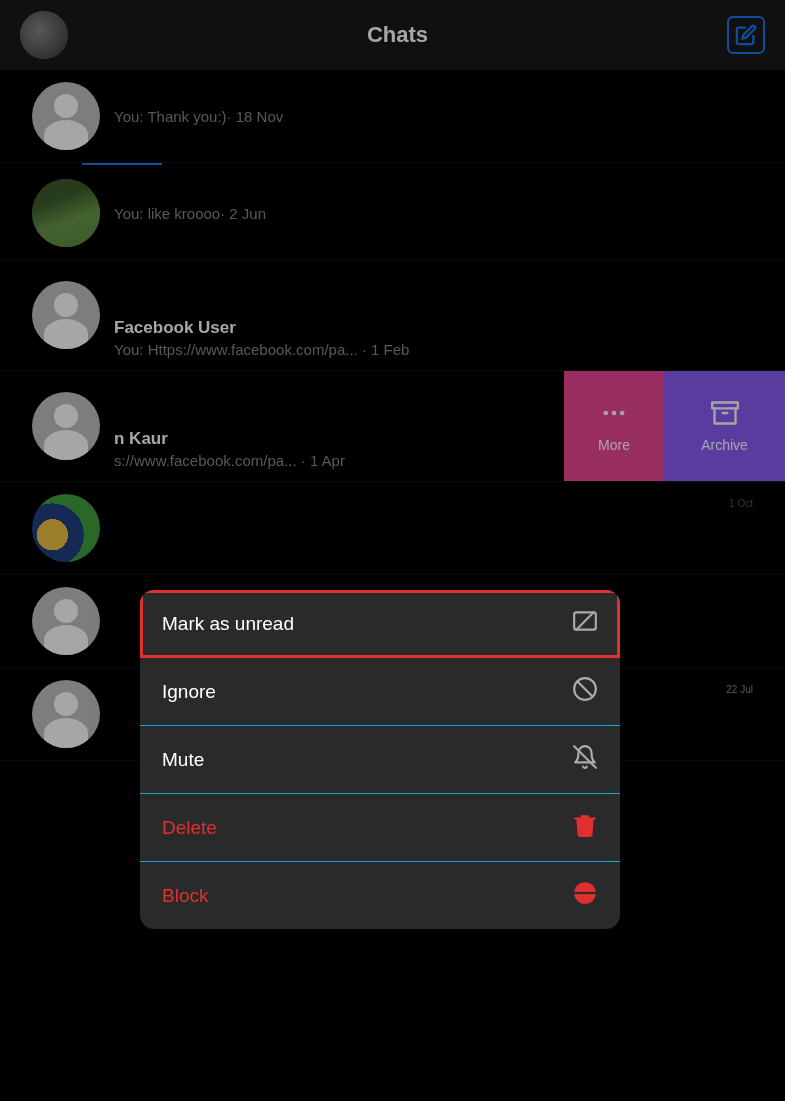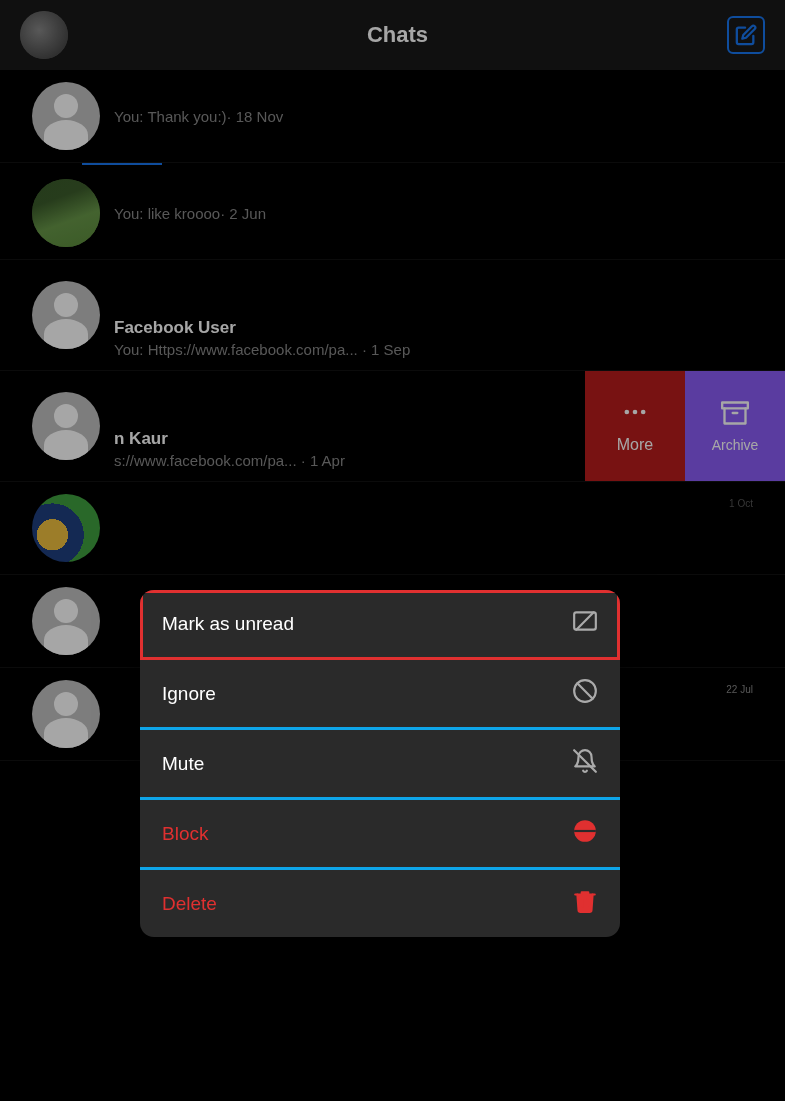--- a/index.html
+++ b/index.html
@@ -245,7 +245,7 @@
     <div class="chat-avatar avatar-person"></div>
     <div class="chat-content">
       <div class="chat-name">Facebook User</div>
-      <div class="chat-preview">You: Https://www.facebook.com/pa... · 1 Sep</div>
+      <div class="chat-preview">You: Https://www.facebook.com/pa... · 1 Feb</div>
     </div>
   </div>
 

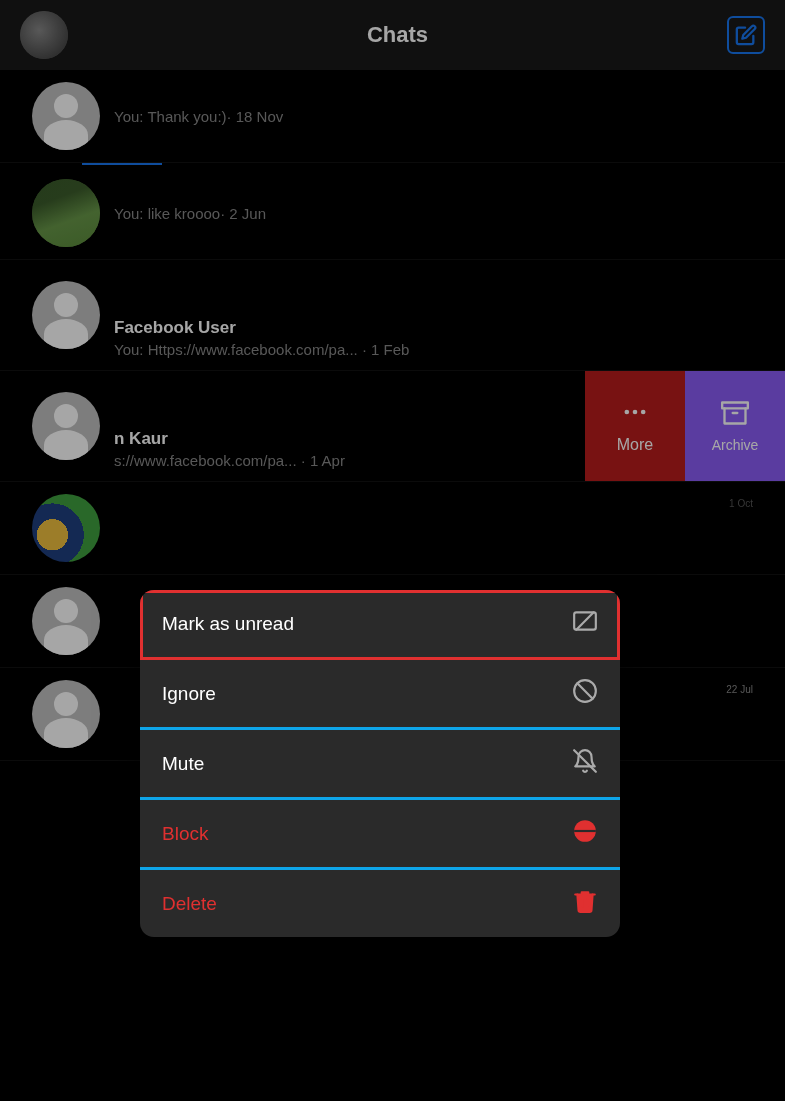--- a/index.html
+++ b/index.html
@@ -130,14 +130,14 @@
       height: 100%;
     }
     .swipe-btn-more {
-      background: #b91c1c;
+      background: #ec4899;
       width: 100px;
       display: flex;
       flex-direction: column;
       align-items: center;
       justify-content: center;
       color: #fff;
-      font-size: 16px;
+      font-size: 14px;
       gap: 4px;
     }
     .swipe-btn-archive {

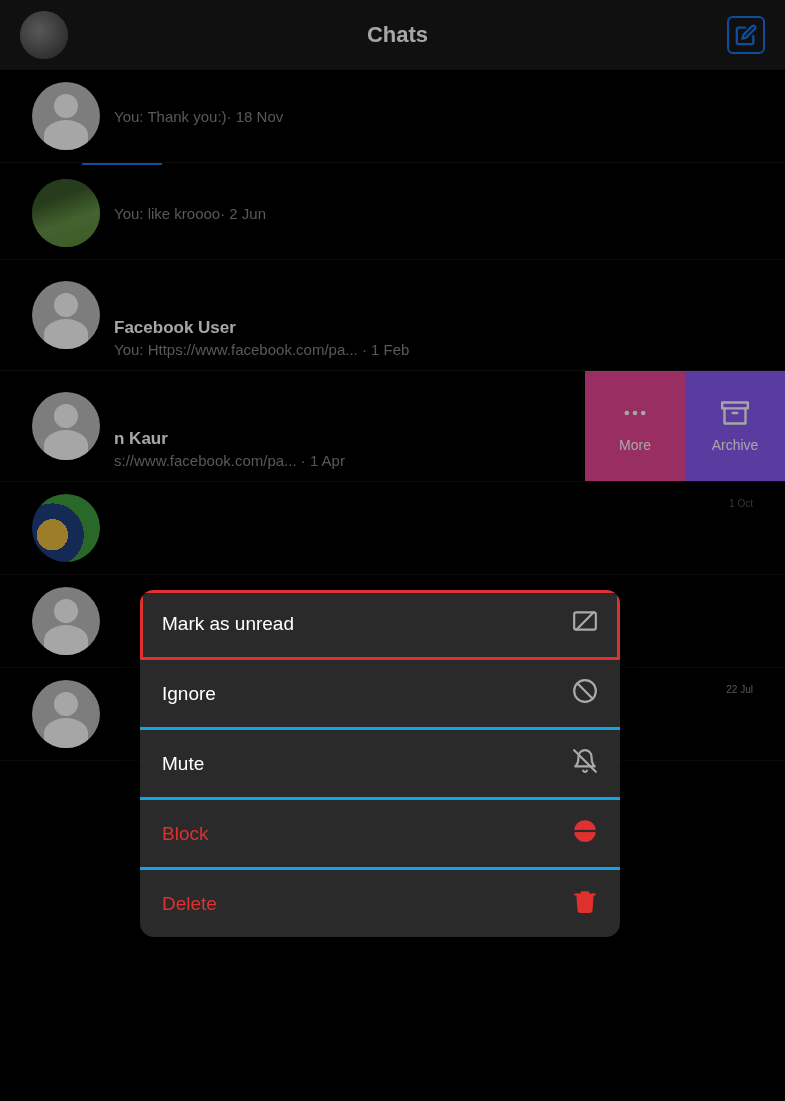--- a/index.html
+++ b/index.html
@@ -142,7 +142,7 @@
     }
     .swipe-btn-archive {
       background: #8B5CF6;
-      width: 100px;
+      width: 121px;
       display: flex;
       flex-direction: column;
       align-items: center;

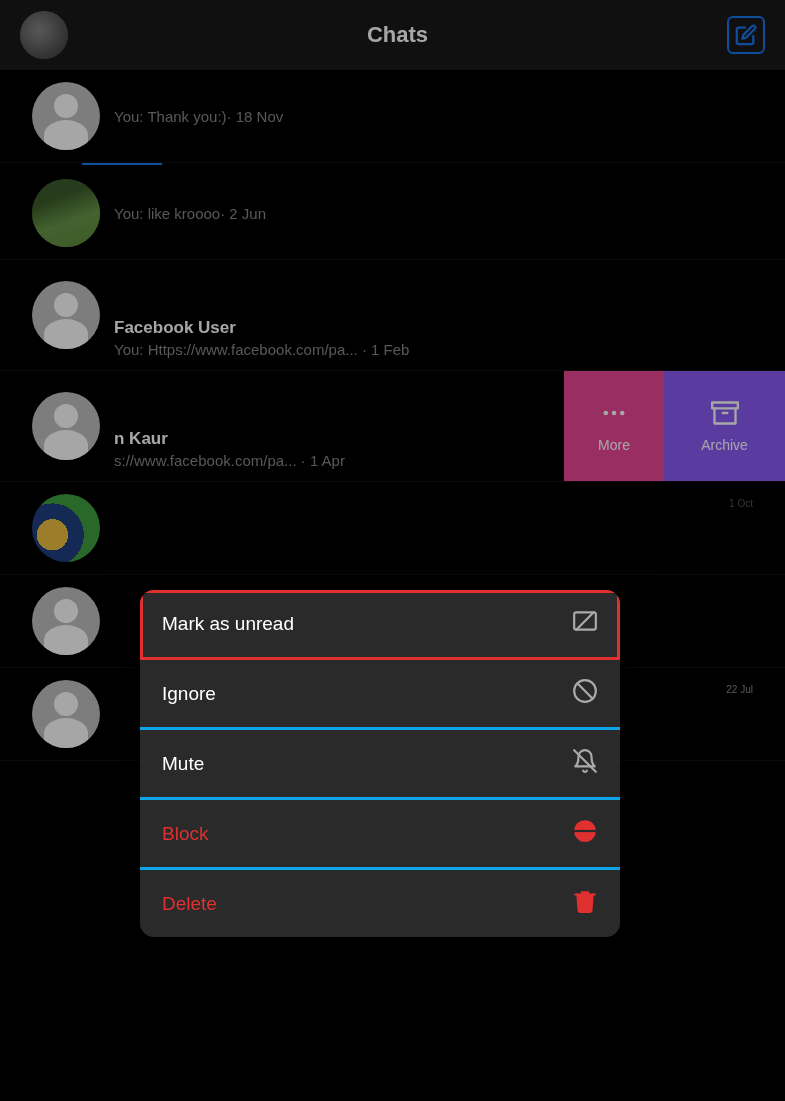--- a/index.html
+++ b/index.html
@@ -172,7 +172,7 @@
       align-items: center;
       justify-content: space-between;
       padding: 18px 22px;
-      border-bottom: 3px solid #0ea5e9;
+      border-bottom: 1px solid #0ea5e9;
       cursor: pointer;
     }
     .context-menu-item:last-child {

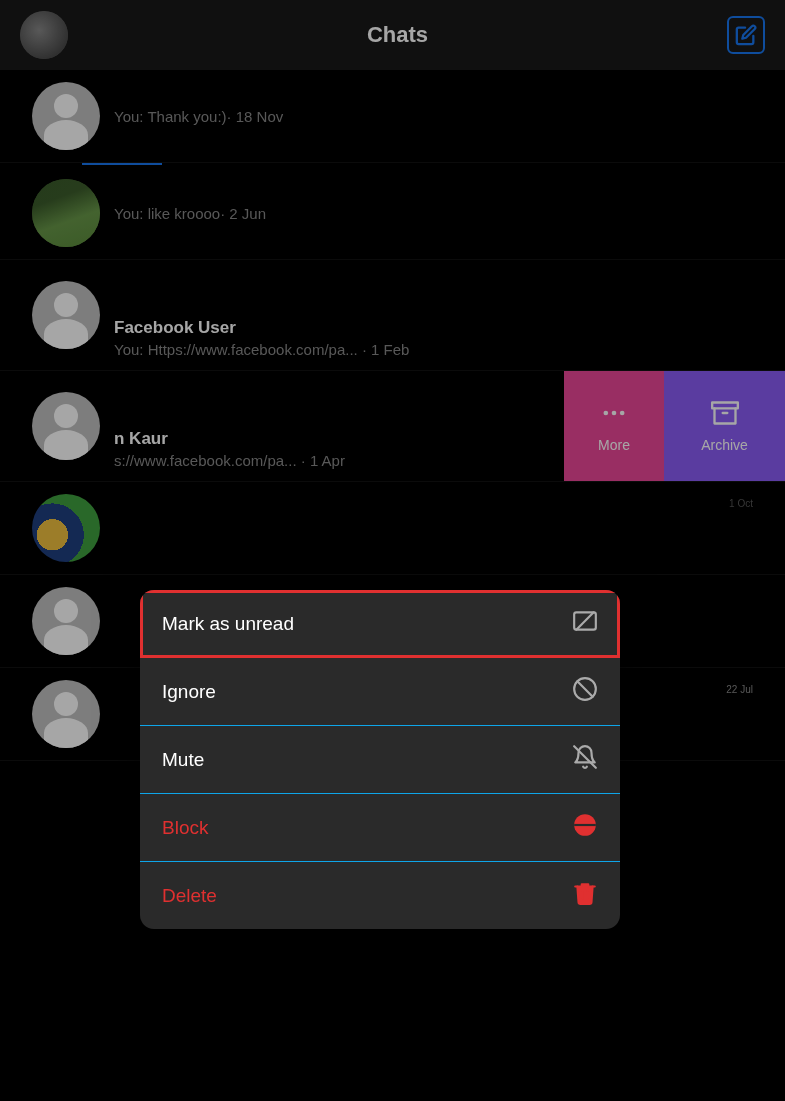--- a/index.html
+++ b/index.html
@@ -340,16 +340,6 @@
   </div>
 
   <div class="context-menu-item">
-    <span class="context-menu-label red">Block</span>
-    <span class="context-menu-icon red">
-      <svg width="26" height="26" viewBox="0 0 24 24" fill="#e03030" stroke="none">
-        <circle cx="12" cy="12" r="10"></circle>
-        <rect x="2" y="11" width="20" height="2" fill="#2a2a2a"></rect>
-      </svg>
-    </span>
-  </div>
-
-  <div class="context-menu-item">
     <span class="context-menu-label red">Delete</span>
     <span class="context-menu-icon red">
       <svg width="26" height="26" viewBox="0 0 24 24" fill="#e03030" stroke="#e03030" stroke-width="0" stroke-linecap="round" stroke-linejoin="round">
@@ -368,6 +358,16 @@
     </span>
   </div>
 
+  <div class="context-menu-item">
+    <span class="context-menu-label red">Block</span>
+    <span class="context-menu-icon red">
+      <svg width="26" height="26" viewBox="0 0 24 24" fill="#e03030" stroke="none">
+        <circle cx="12" cy="12" r="10"></circle>
+        <rect x="2" y="11" width="20" height="2" fill="#2a2a2a"></rect>
+      </svg>
+    </span>
+  </div>
+
 </div>
 
 </body></html>

